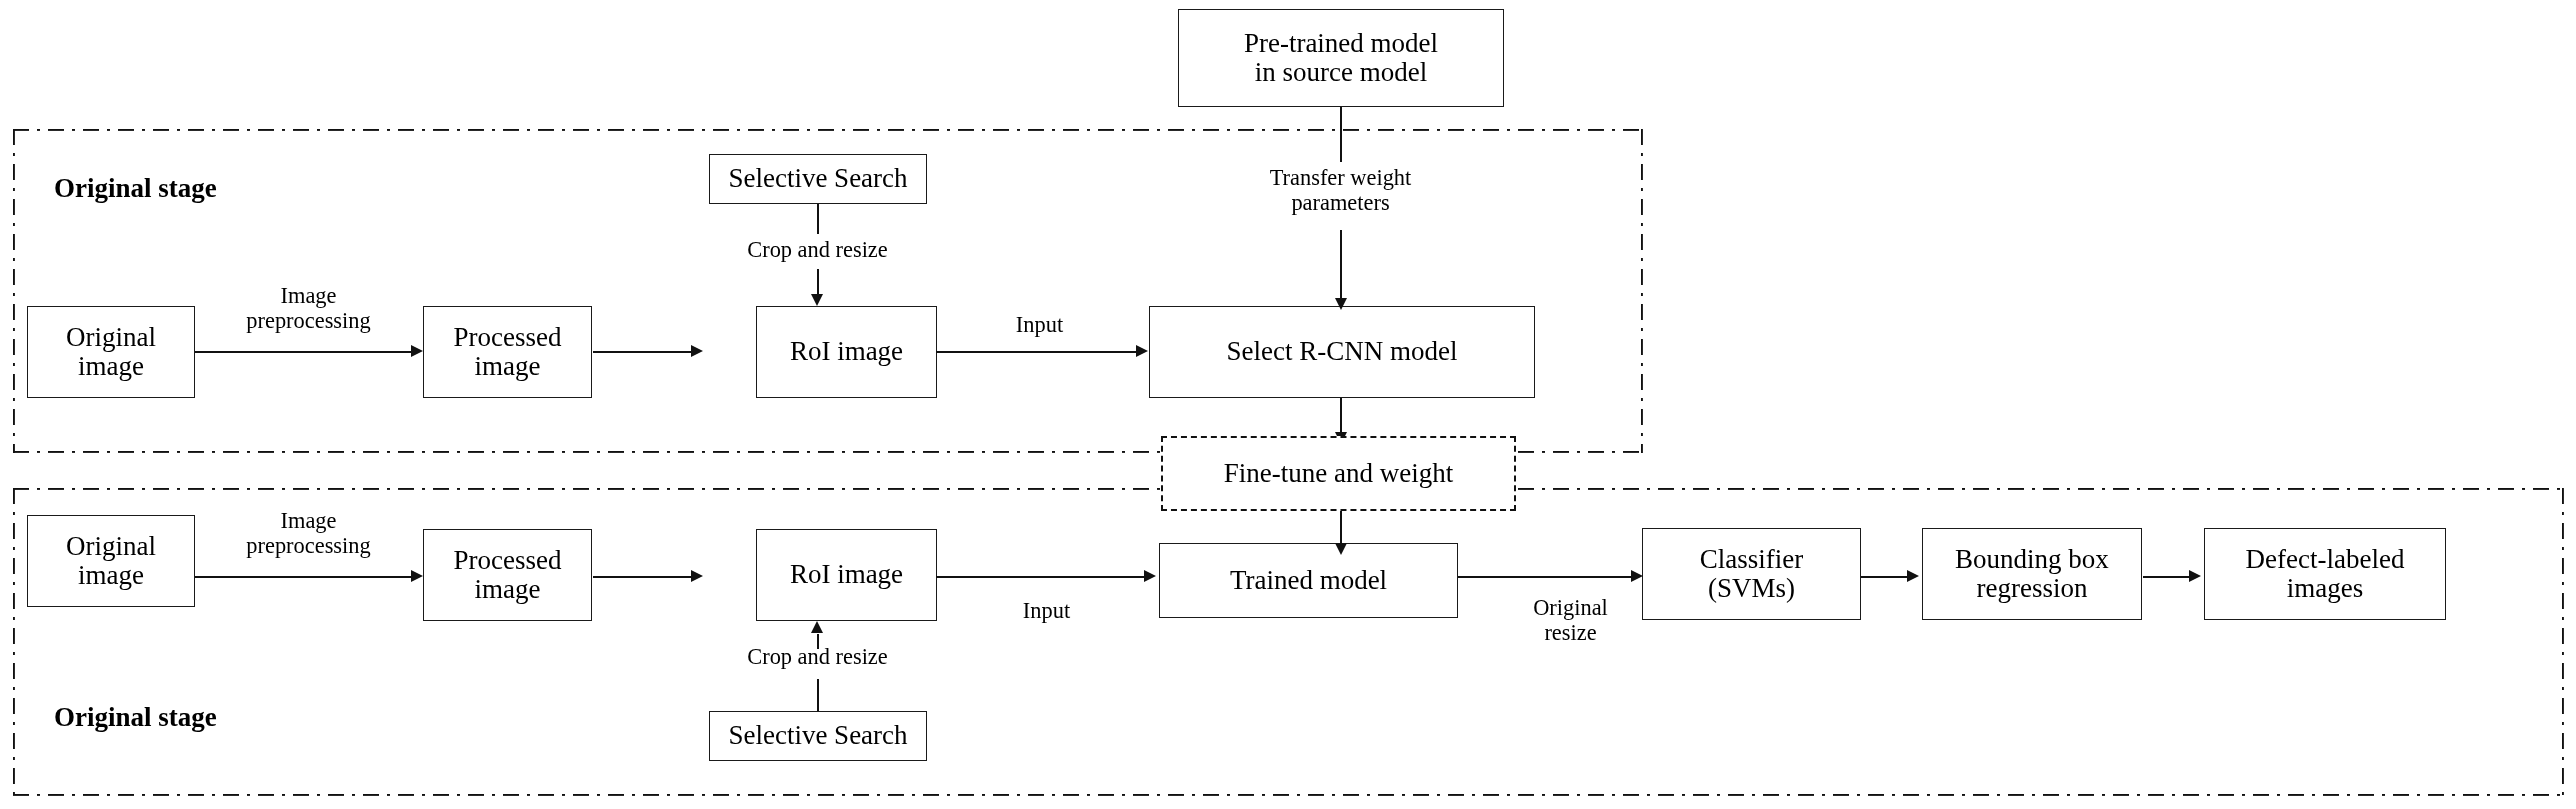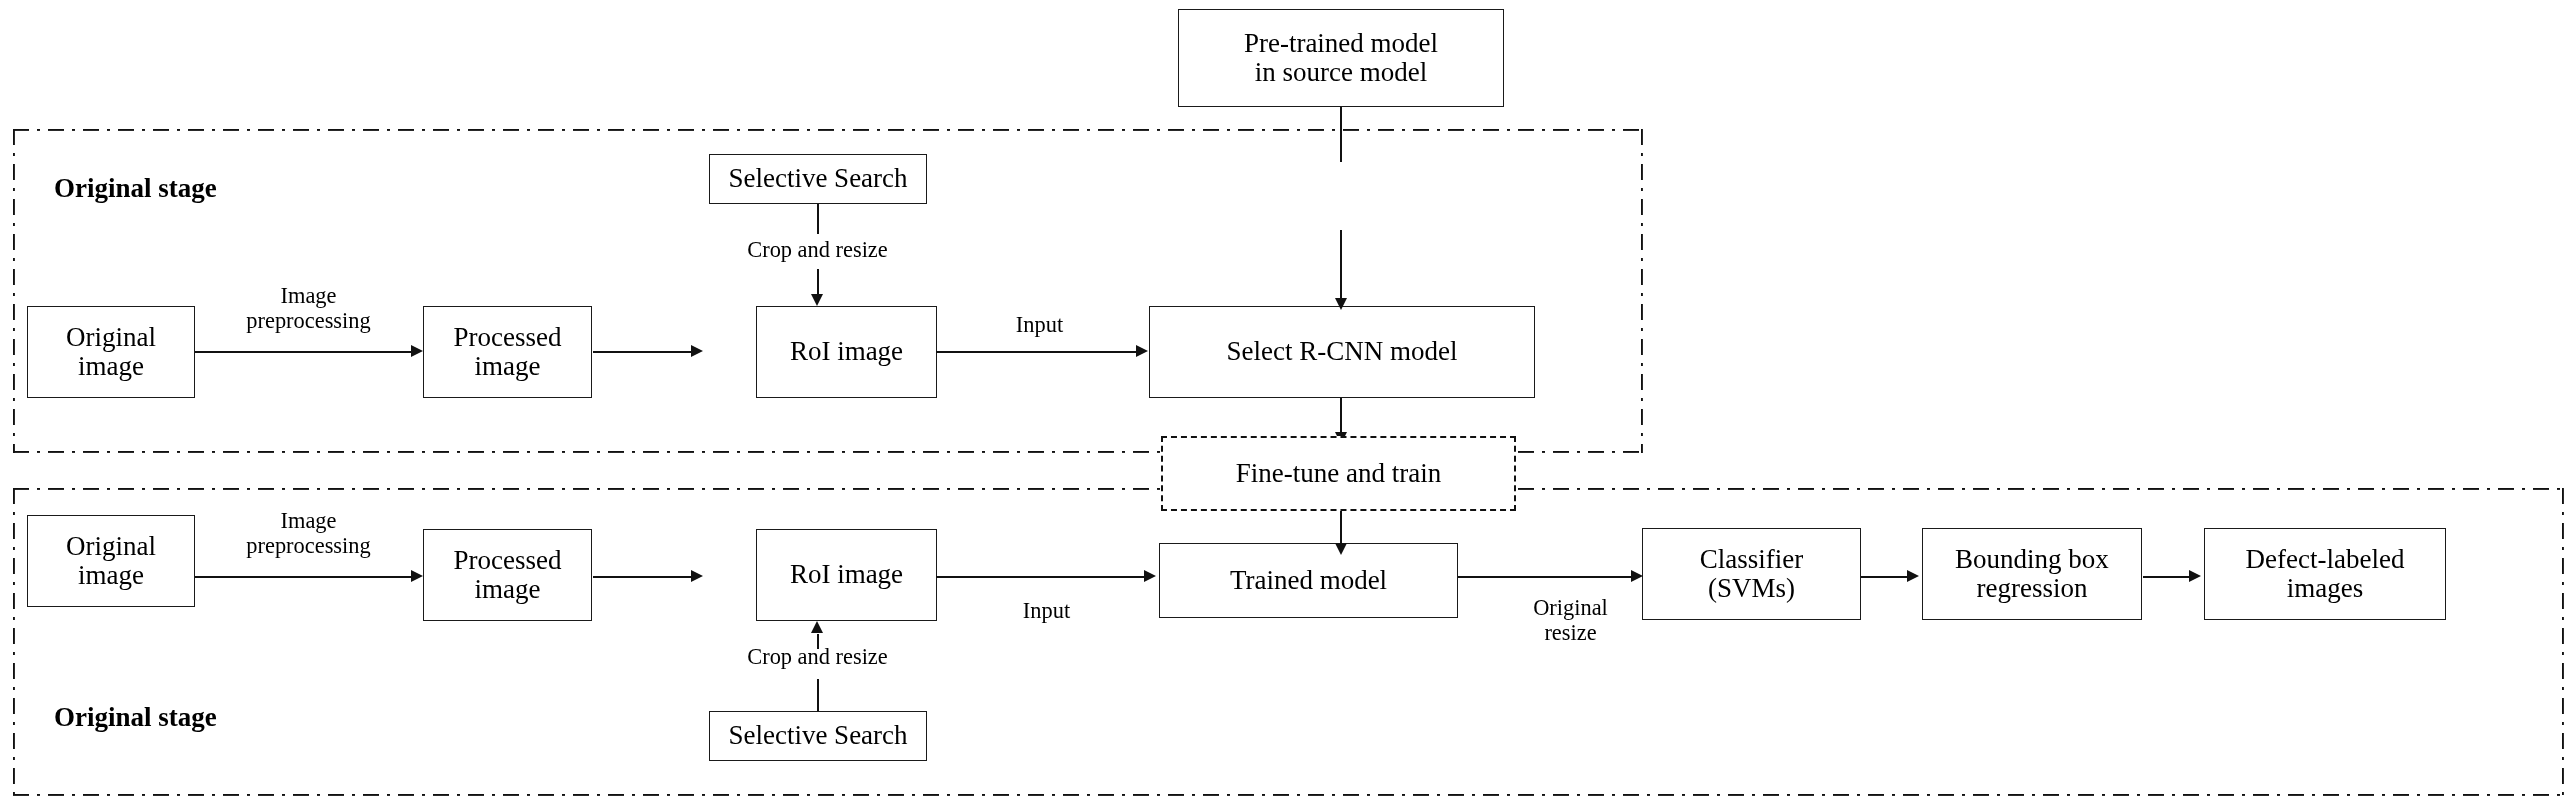--- a/index.html
+++ b/index.html
@@ -101,6 +101,10 @@
   </div>
 
   <div class="vline" style="left:1340px;top:107px;height:55px;"></div>
+  <div class="lbl" style="left:1216px;top:166px;width:249px;">
+    <div>Transfer weight</div>
+    <div>parameters</div>
+  </div>
   <div class="vline" style="left:1340px;top:230px;height:68px;"></div>
   <div class="arrow-d" style="left:1335px;top:298px;"></div>
 

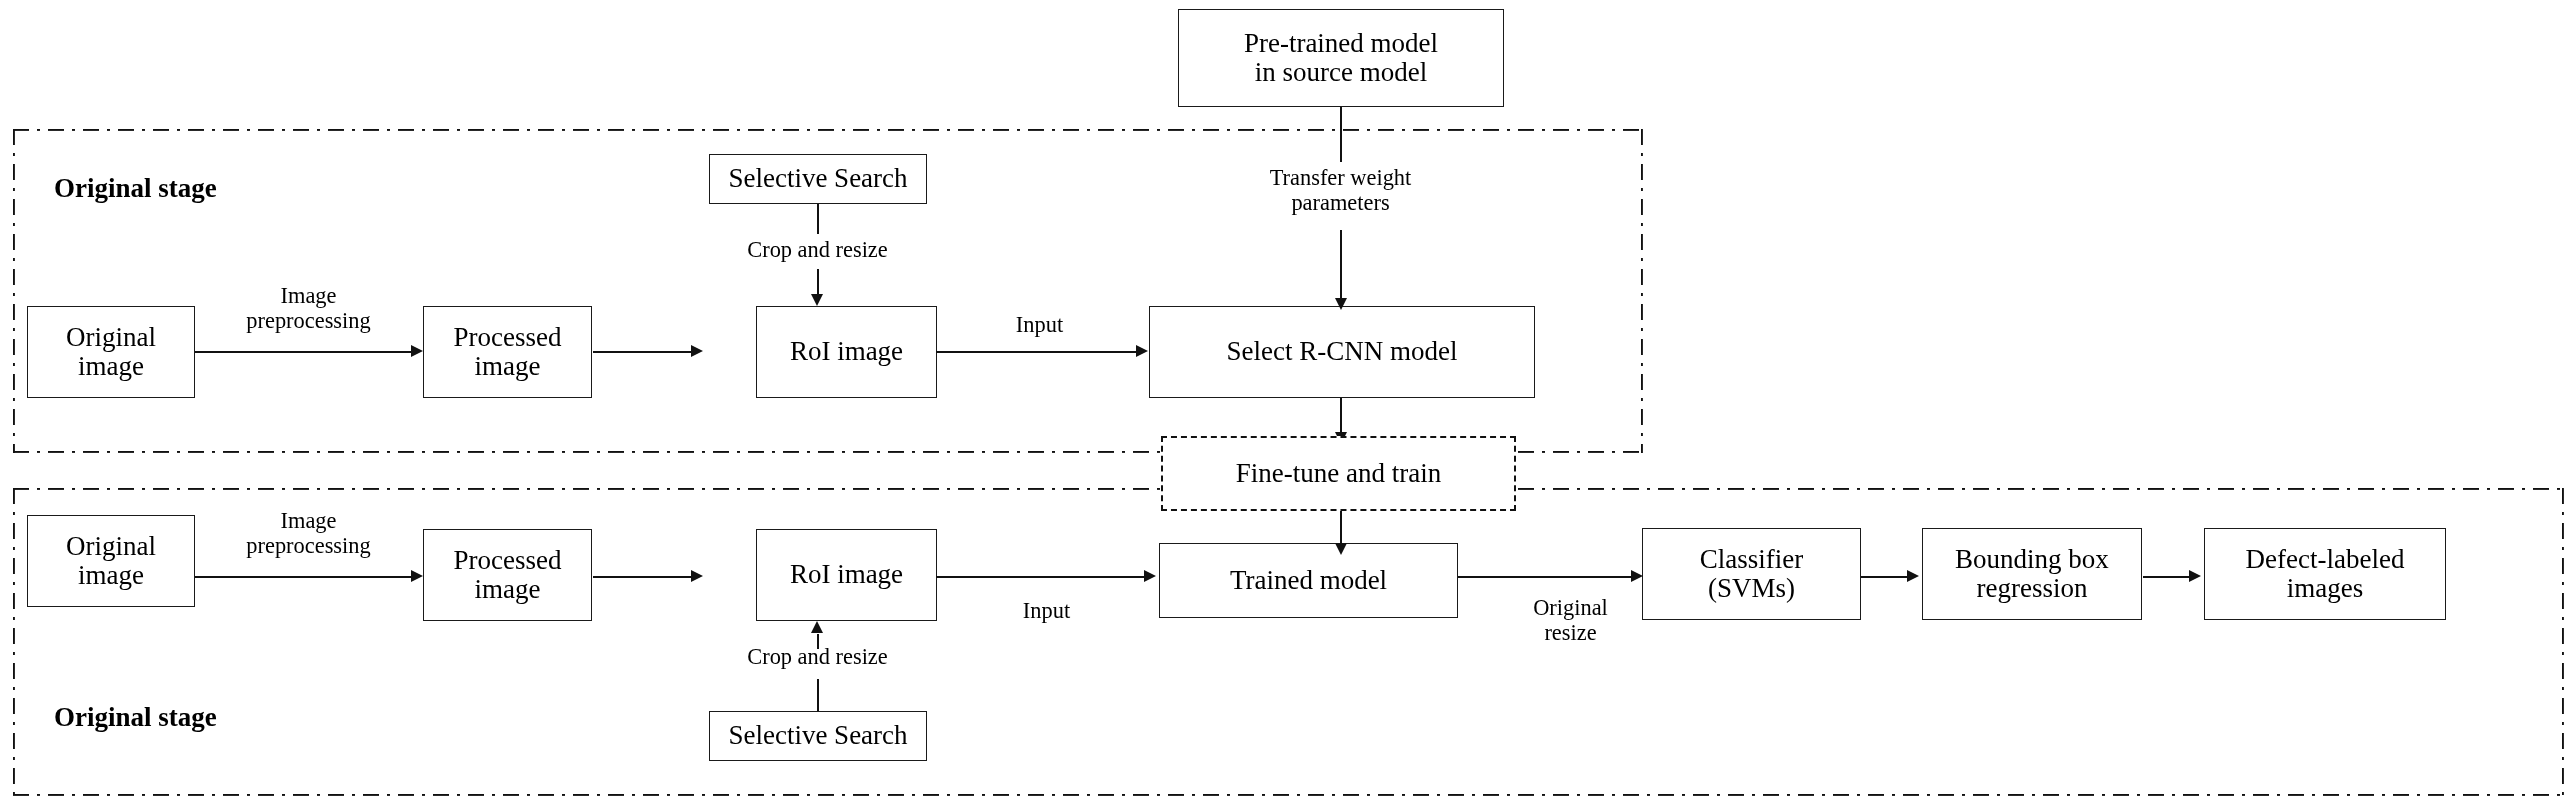--- a/index.html
+++ b/index.html
@@ -161,7 +161,7 @@
   <div class="arrow-d" style="left:1335px;top:432px;"></div>
 
   <div class="dashbox" style="left:1161px;top:436px;width:355px;height:75px;">
-    <span>Fine-tune and train</span>
+    <span>Fine-tune and weight</span>
   </div>
 
   <div class="vline" style="left:1340px;top:510px;height:34px;"></div>

